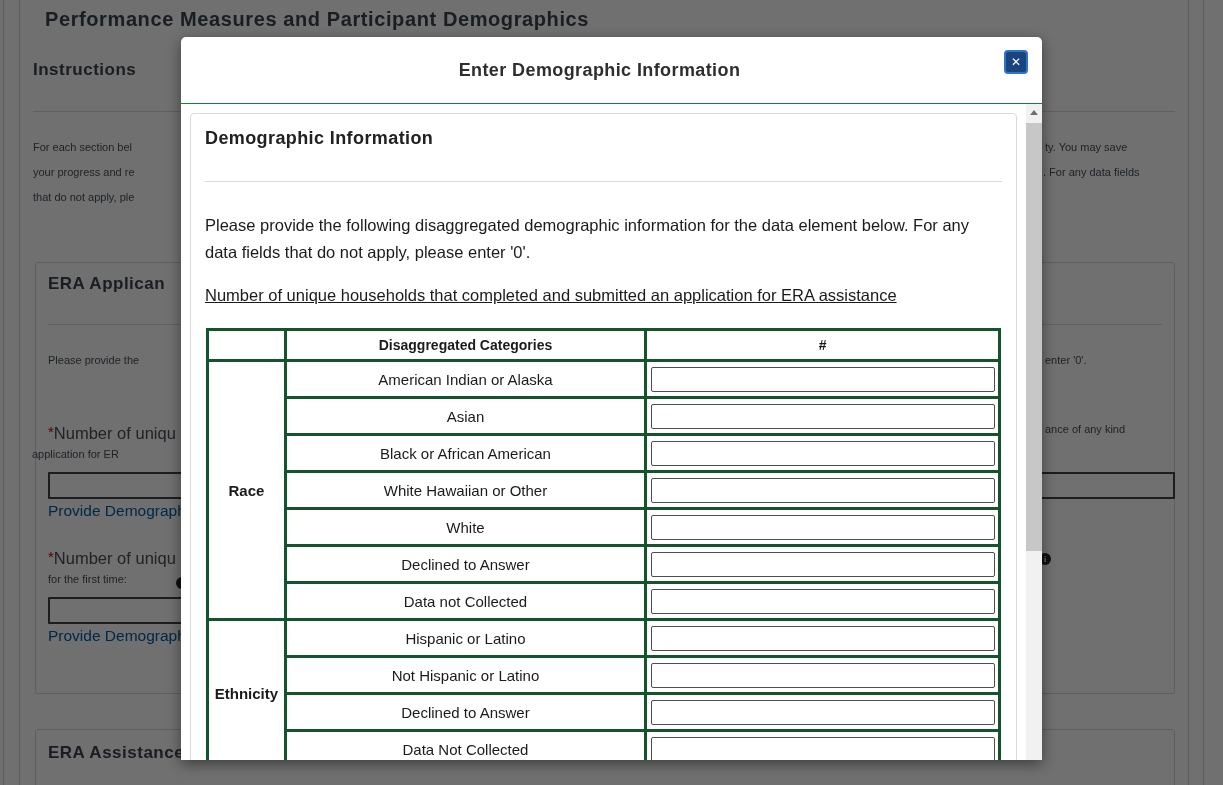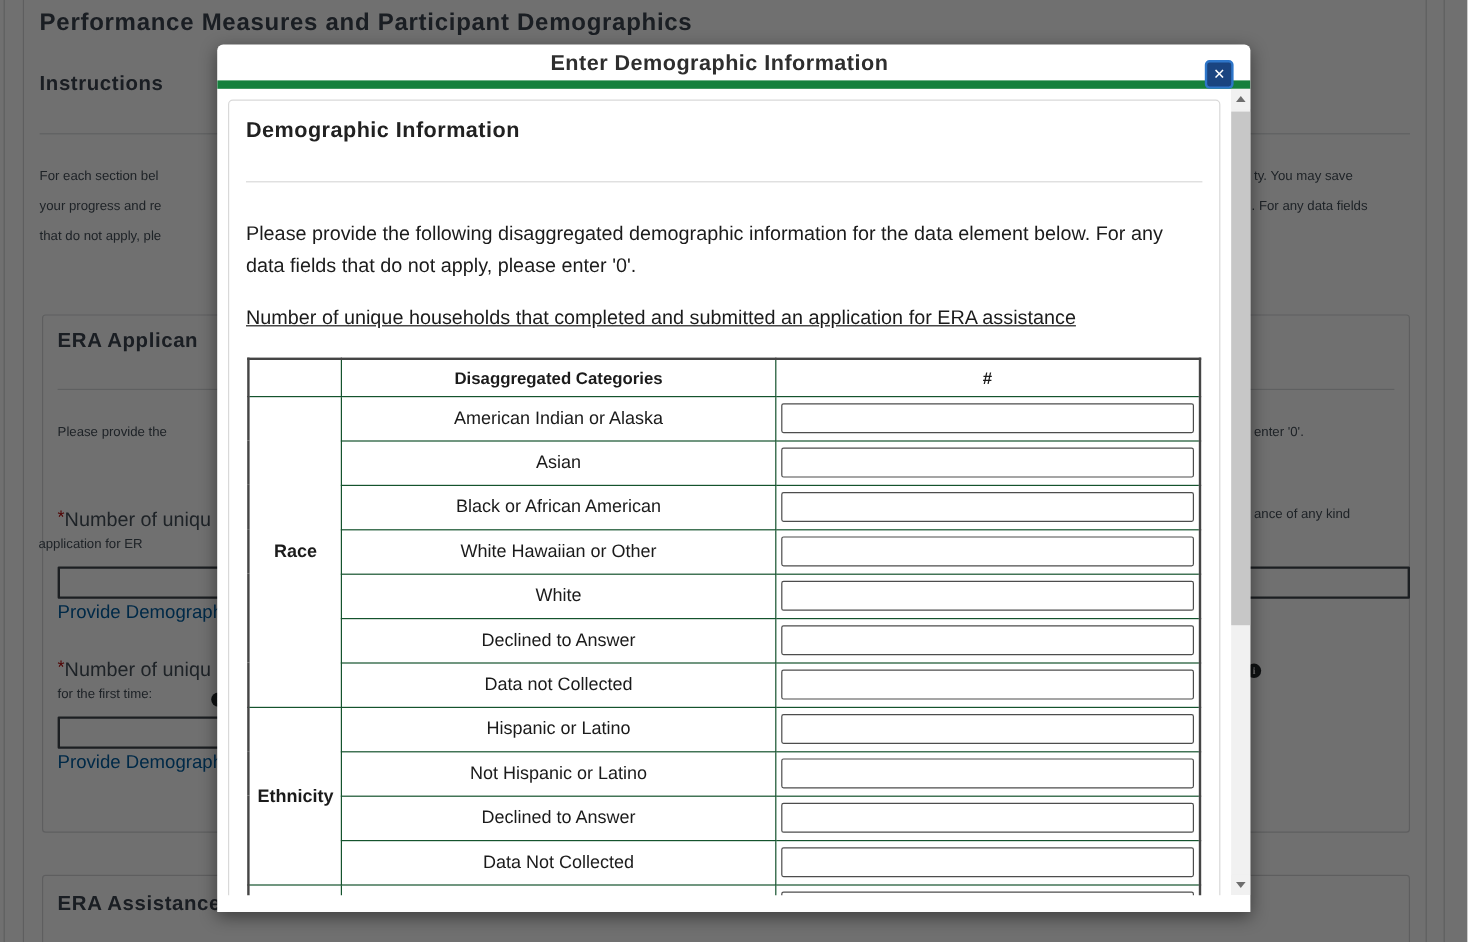--- a/index.html
+++ b/index.html
@@ -13,7 +13,7 @@
   .inner-frame { position: absolute; left: 19px; top: -2px; width: 1170px; height: 790px;
                  border: 1px solid #d6d7d9; background: #fff; }
   .frag { position: absolute; white-space: nowrap; }
-  .cls-h1 { font-size: 20px; font-weight: 700; color: #3d4551; letter-spacing: 0.6px; }
+  .cls-h1 { font-size: 20px; font-weight: 700; color: #3d4551; letter-spacing: 0.6px; margin-left: 12px; }
   .cls-h2 { font-size: 17px; font-weight: 700; color: #3d4551; letter-spacing: 0.5px; }
   .cls-body { font-size: 11px; color: #46505a; }
   .cls-req  { font-size: 16.5px; color: #46505a; }

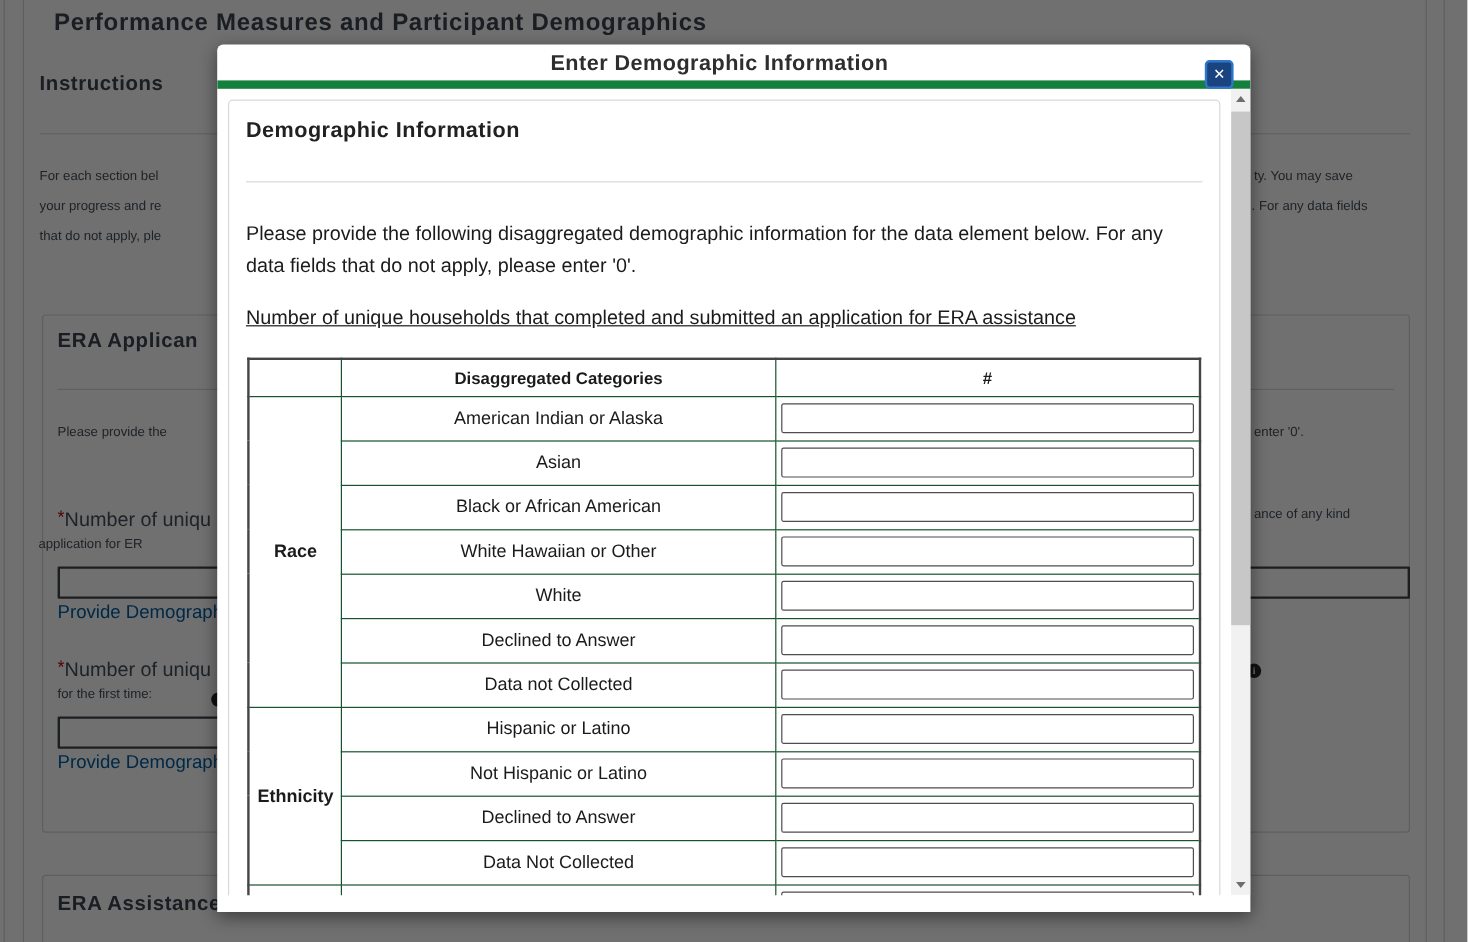--- a/index.html
+++ b/index.html
@@ -33,7 +33,7 @@
   .modal { position: absolute; left: 181px; top: 37px; width: 861px; height: 723px;
            background: #fff; border-radius: 5px 5px 0 0; z-index: 10;
            box-shadow: 0 4px 14px rgba(0,0,0,0.45); overflow: hidden; }
-  .modal-header { position: relative; height: 37px; border-bottom: 7px solid #15803d;
+  .modal-header { position: relative; height: 67px; border-bottom: 1px solid #15803d;
                   display: flex; align-items: center; justify-content: center; }
   .modal-title { font-size: 18px; font-weight: 700; color: #2e2e2e; letter-spacing: 0.4px;
                  margin-right: 24px; }

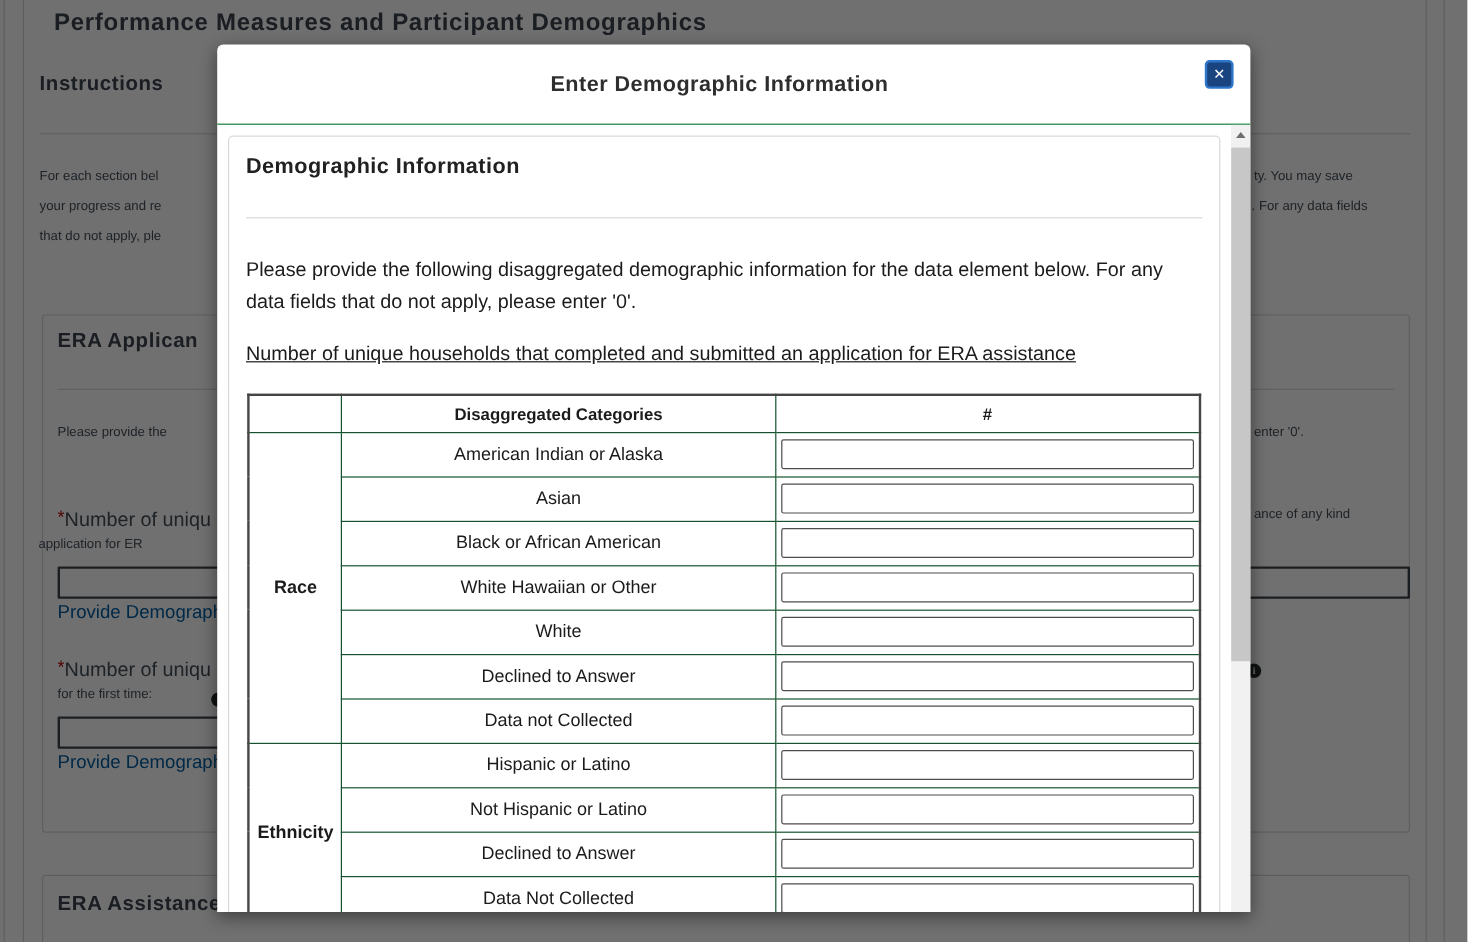--- a/index.html
+++ b/index.html
@@ -57,7 +57,7 @@
 
   table.demo-table { border-collapse: collapse; width: 795px; margin-left: 1px;
                      border: 2px solid #454545; }
-  .demo-table th, .demo-table td { border: 1px solid #14532d; text-align: center;
+  .demo-table th, .demo-table td { border: 3px solid #14532d; text-align: center;
                                    color: #1b1b1b; }
   .demo-table th { height: 31px; font-size: 14px; font-weight: 700; }
   .demo-table td { height: 37px; font-size: 15px; }

